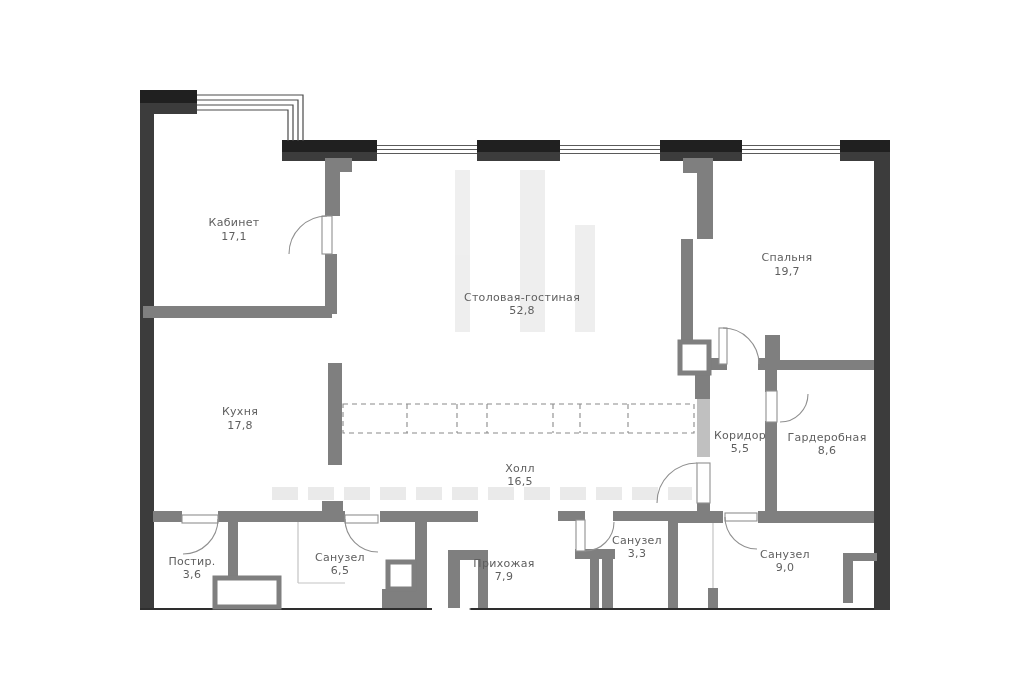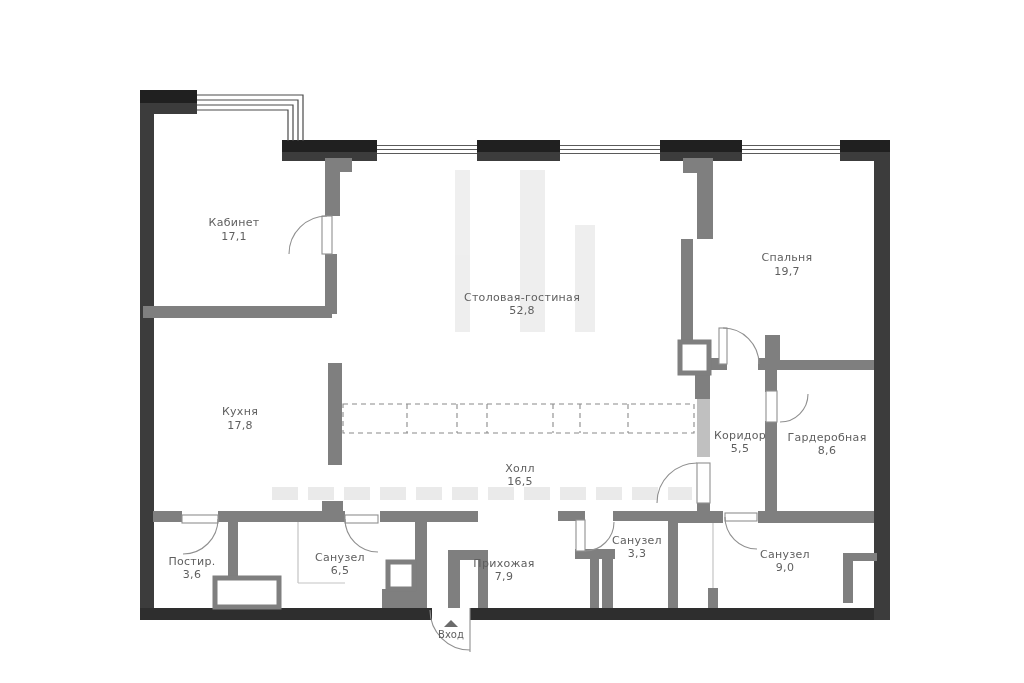--- a/index.html
+++ b/index.html
@@ -3,7 +3,7 @@
 <meta charset="utf-8">
 <style>
   html,body{margin:0;padding:0;background:#ffffff;}
-  .stage{position:relative;width:1024px;height:683px;background:#ffffff;overflow:hidden;
+  .stage{position:relative;width:1024px;height:610px;background:#ffffff;overflow:hidden;
          font-family:"DejaVu Sans","Liberation Sans",sans-serif;}
   svg{display:block}
   .wb{fill:#202020}           

